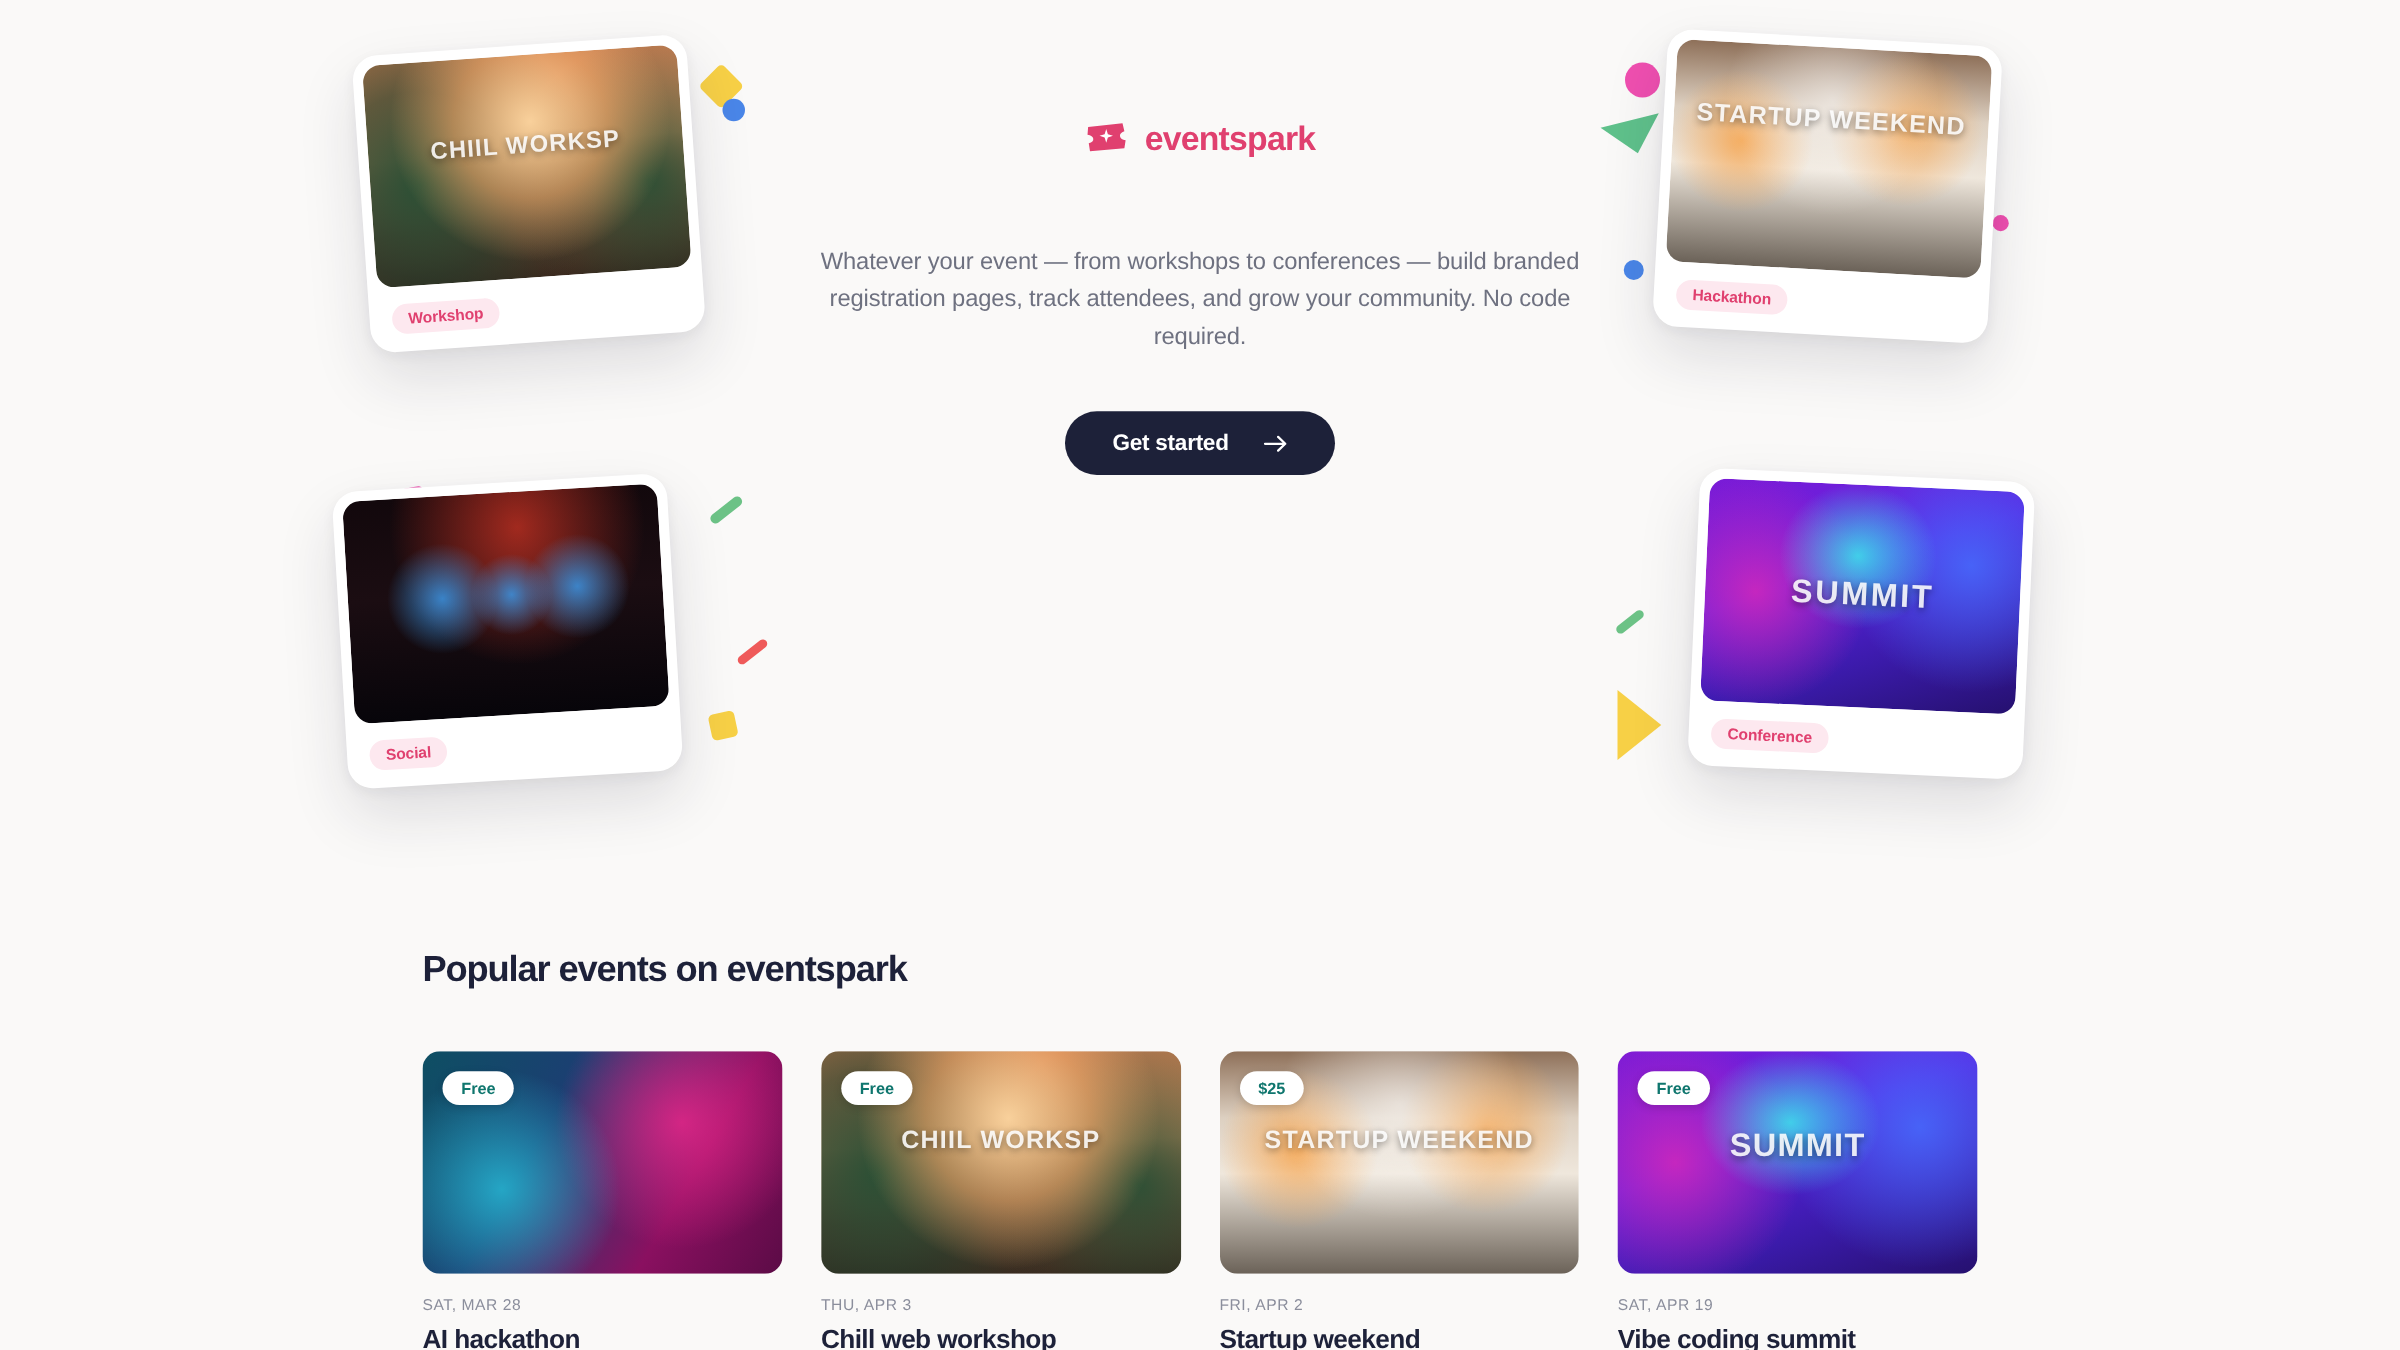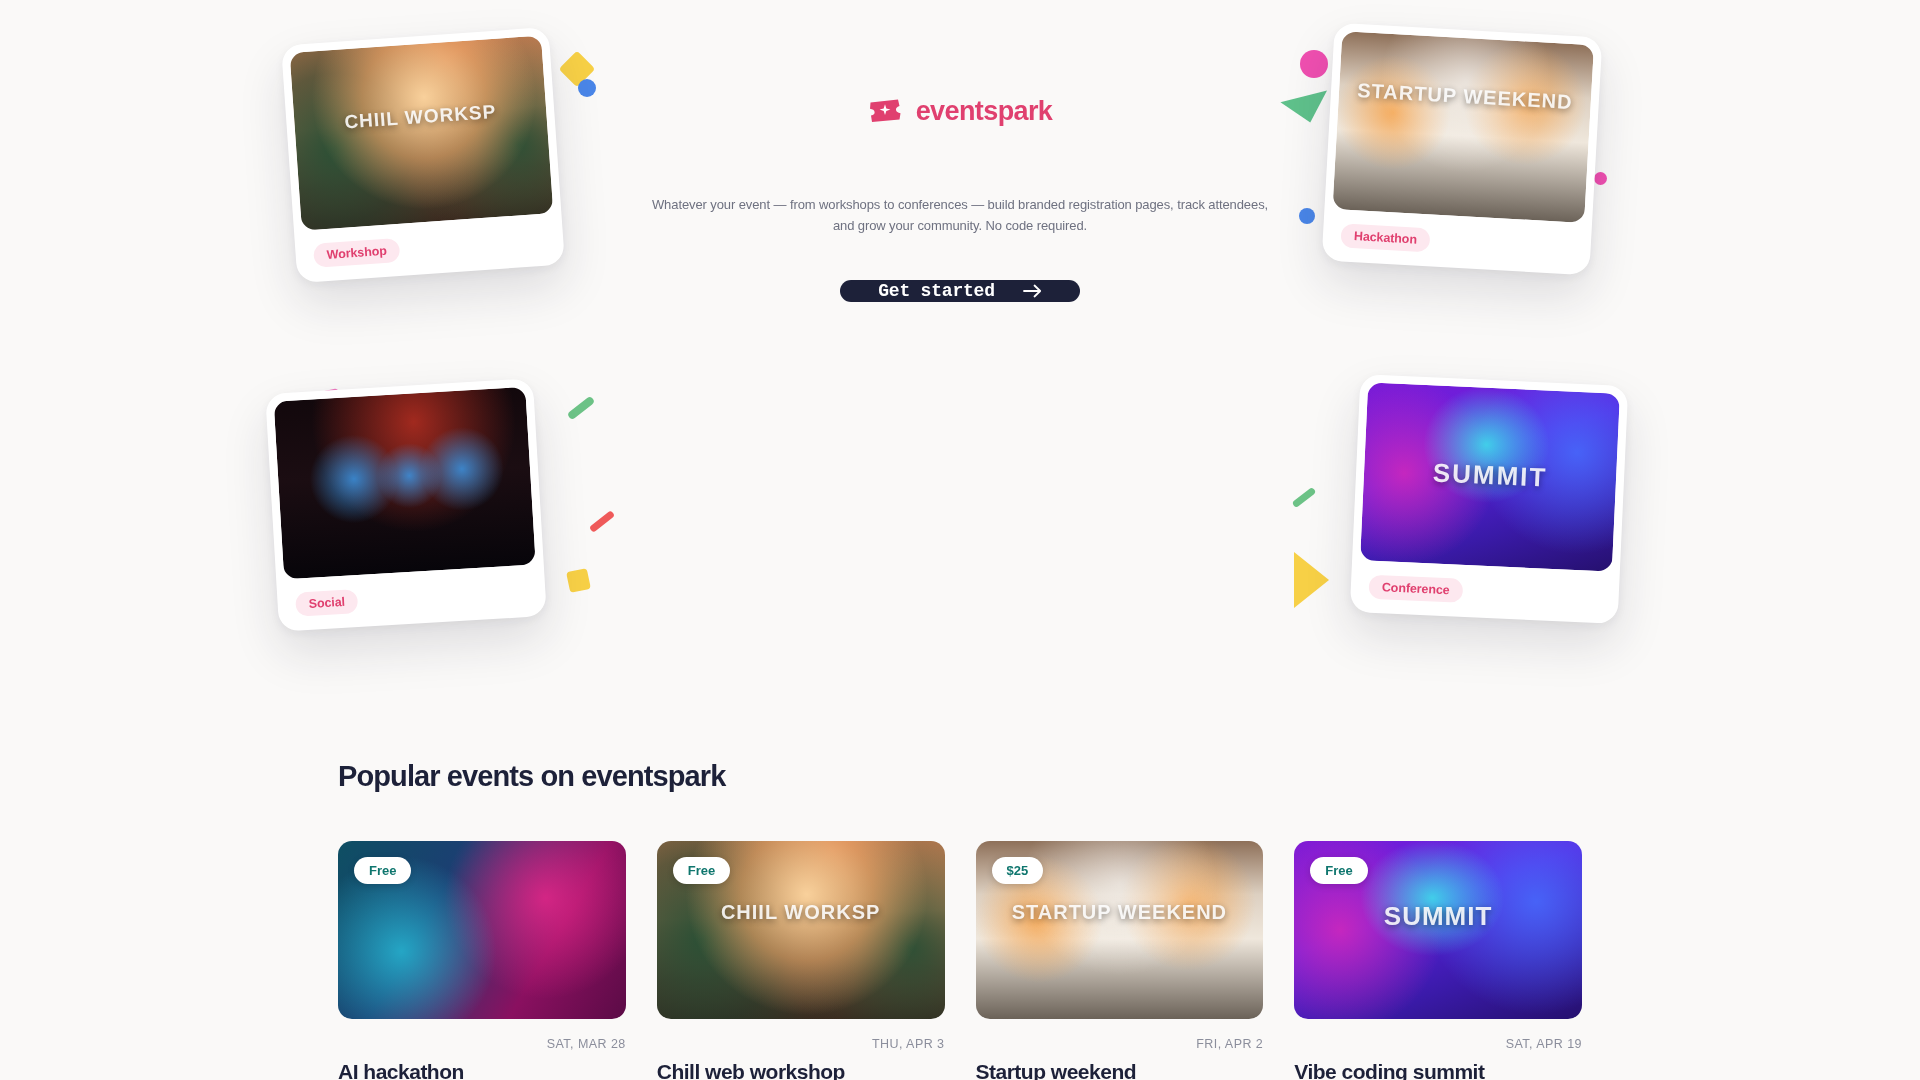--- a/index.html
+++ b/index.html
@@ -55,7 +55,7 @@
 
   .subcopy {
     margin-top:68px;
-    font-size:13px;
+    font-size:19px;
     line-height:1.58;
     color:#6e7180;
     letter-spacing:-0.1px;

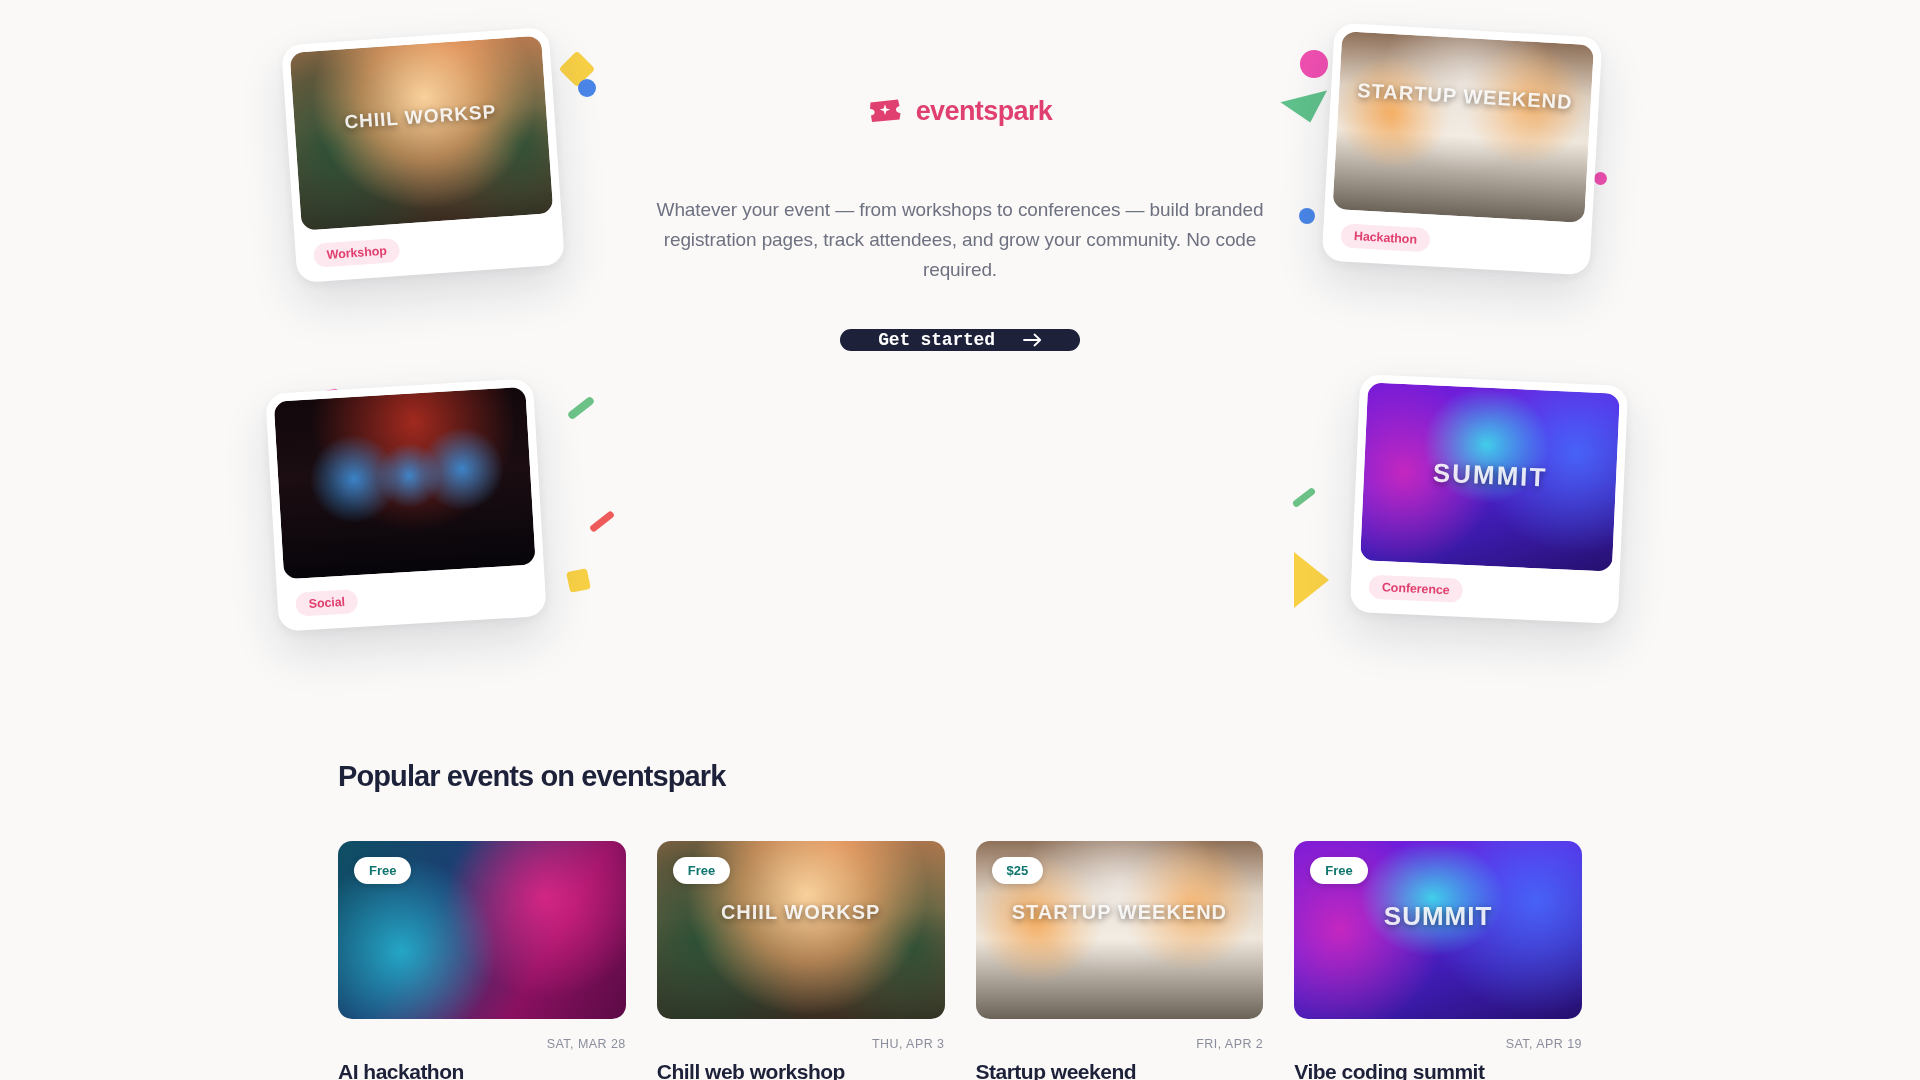--- a/index.html
+++ b/index.html
@@ -70,12 +70,12 @@
     color:#ffffff;
     border:none;
     border-radius:999px;
-    padding:1px 38px;
+    padding:15px 38px;
     font-size:18px;
     font-weight:bold;
     letter-spacing:-0.2px;
     cursor:pointer;
-    font-family:Liberation Mono, monospace;
+    font-family:Liberation Sans, sans-serif;
   }
   .cta .arrow { display:flex; align-items:center; }
 

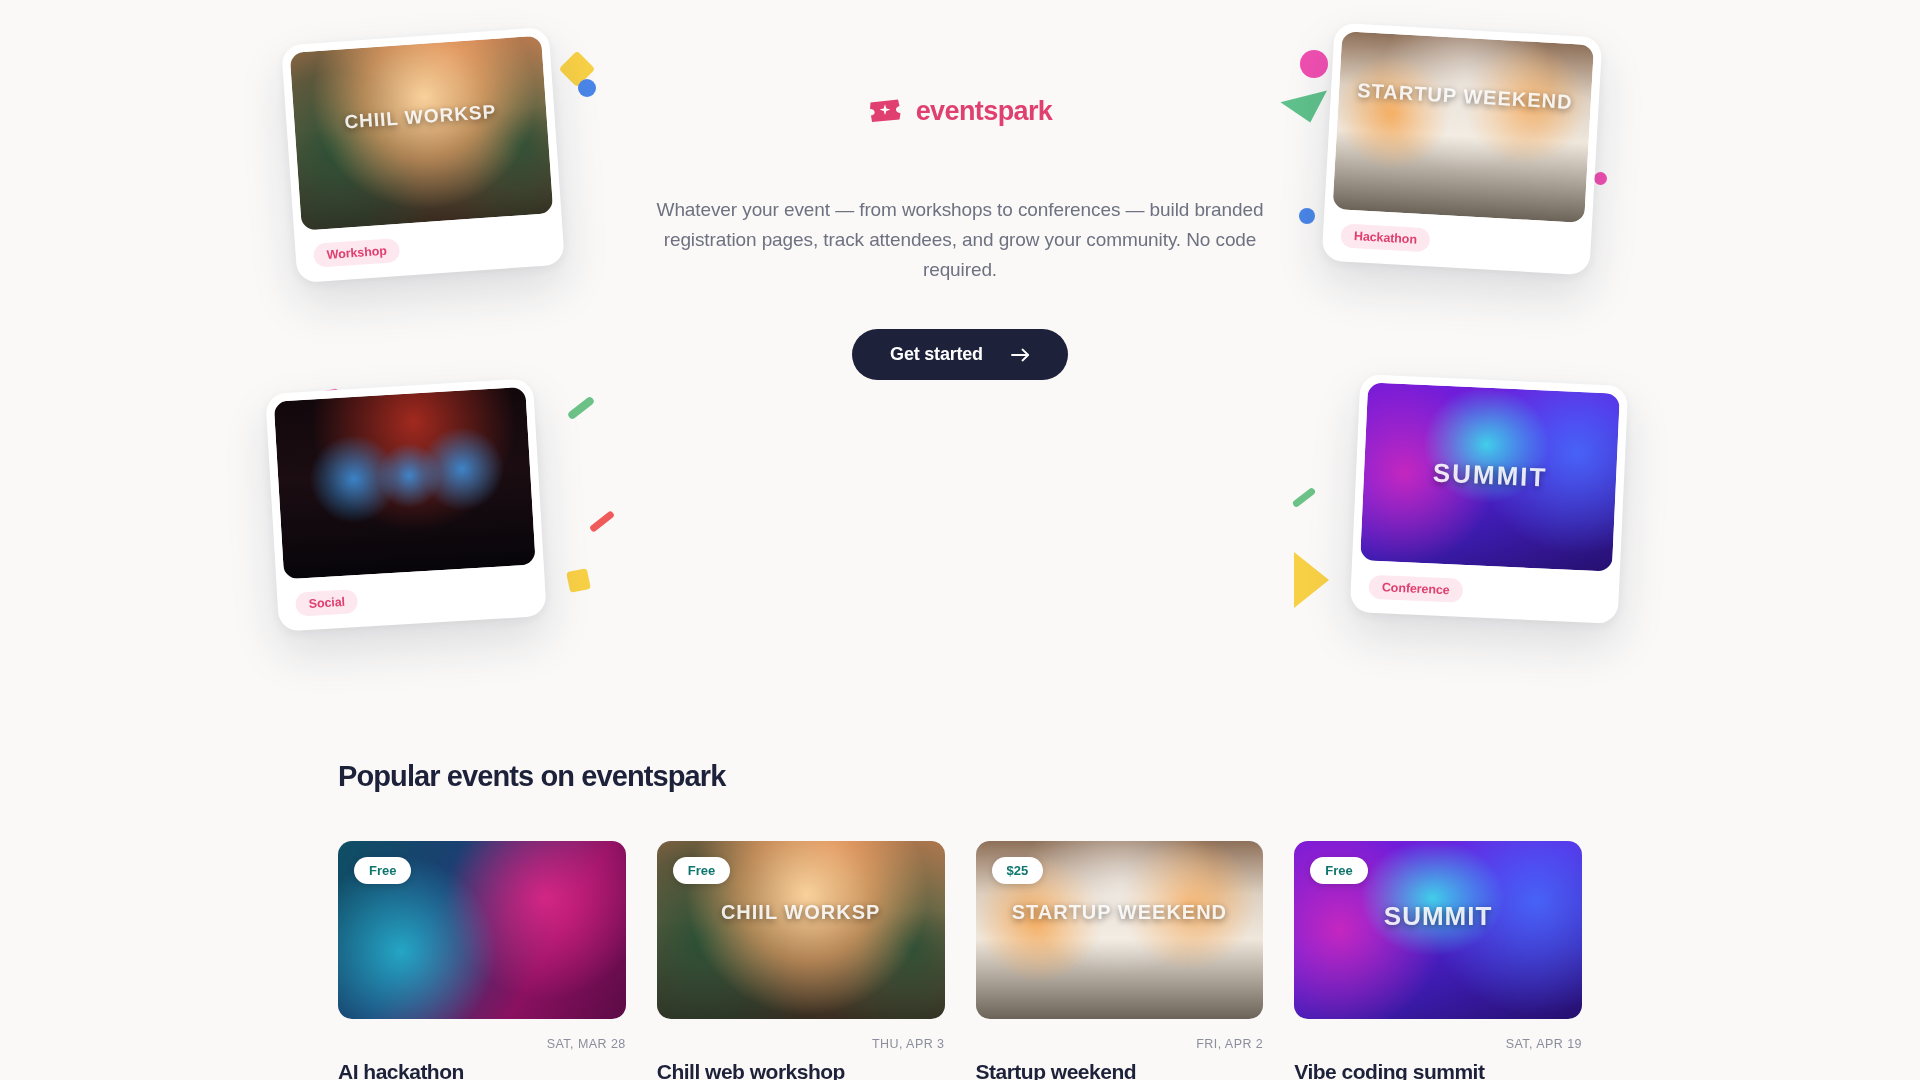--- a/index.html
+++ b/index.html
@@ -214,7 +214,6 @@
     letter-spacing:0.45px;
     color:#8b8e9c;
     font-weight:normal;
-    text-align:right;
   }
   .etitle {
     margin-top:9px;

